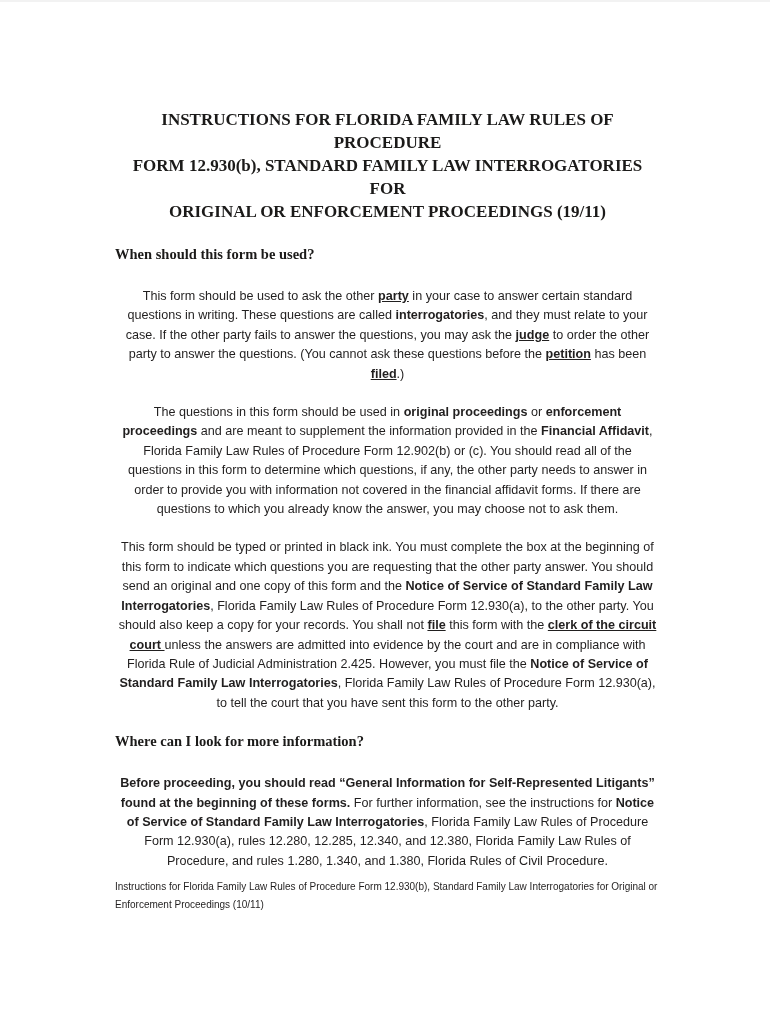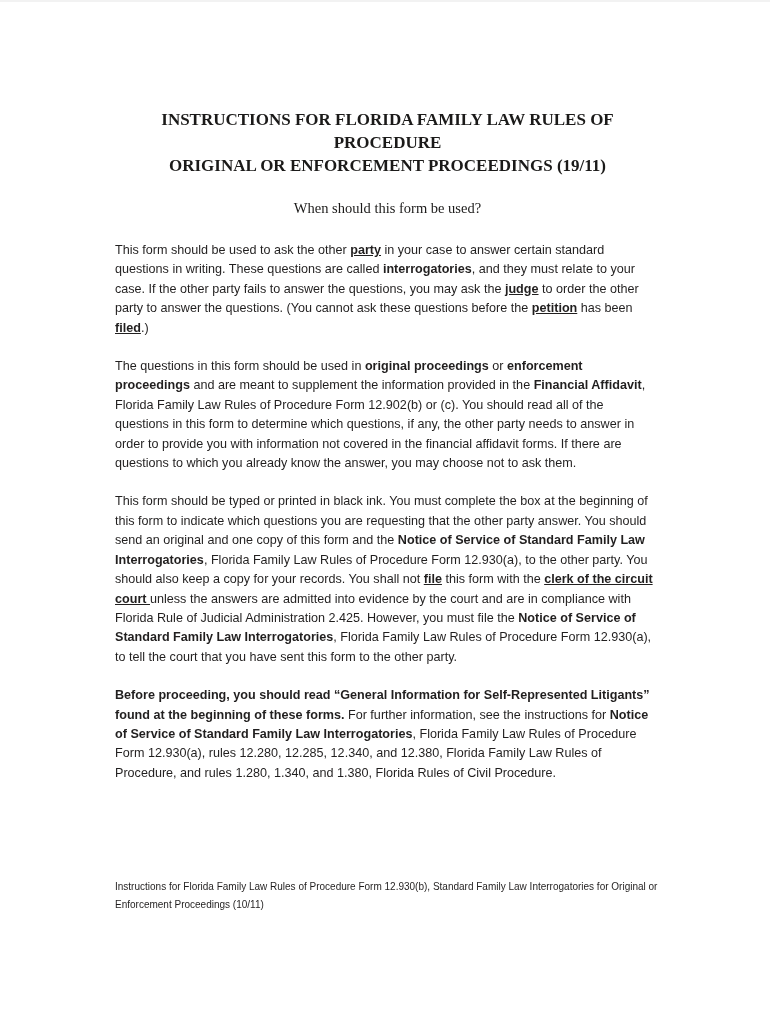--- a/index.html
+++ b/index.html
@@ -61,6 +61,7 @@
 
   <h1 class="doc-title">
     <div>INSTRUCTIONS FOR FLORIDA FAMILY LAW RULES OF PROCEDURE</div>
+    <div>FORM 12.930(b), STANDARD FAMILY LAW INTERROGATORIES FOR</div>
     <div>ORIGINAL OR ENFORCEMENT PROCEEDINGS (19/11)</div>
   </h1>
 

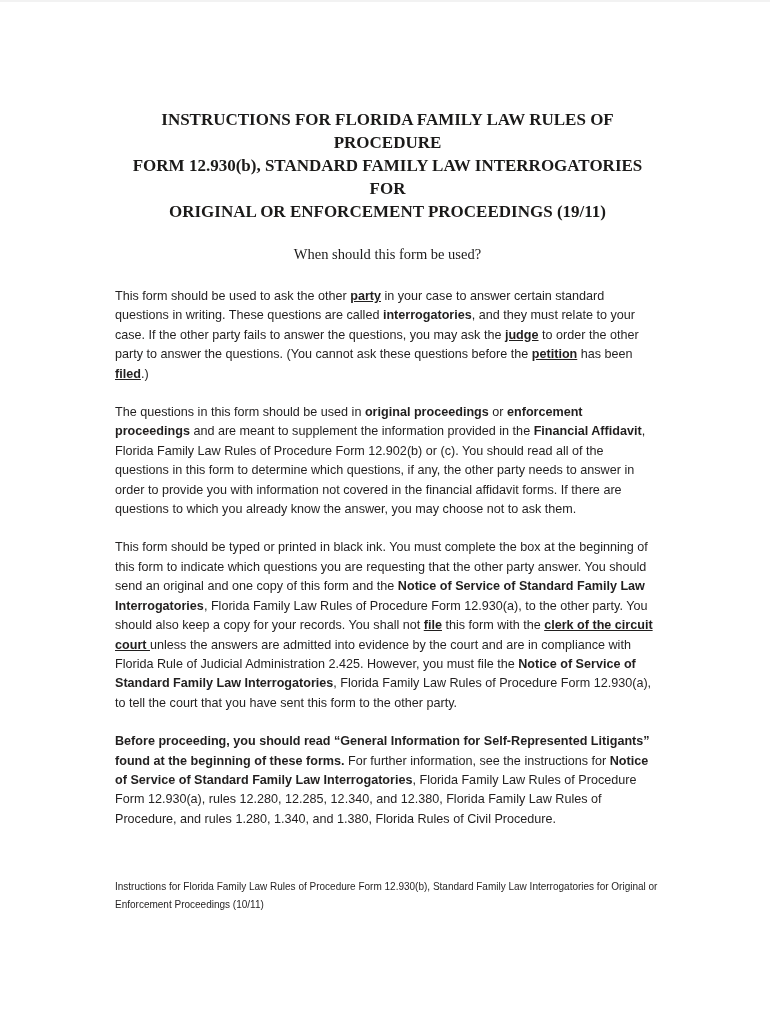--- a/index.html
+++ b/index.html
@@ -31,8 +31,8 @@
     font-family: "Liberation Serif", serif;
     font-size: 14.5px;
     line-height: 19px;
-    font-weight: normal;
-    text-align: center;
+    font-weight: bold;
+    text-align: left;
     margin: 14px 0 23px 0;
     color: #1b1a19;
   }

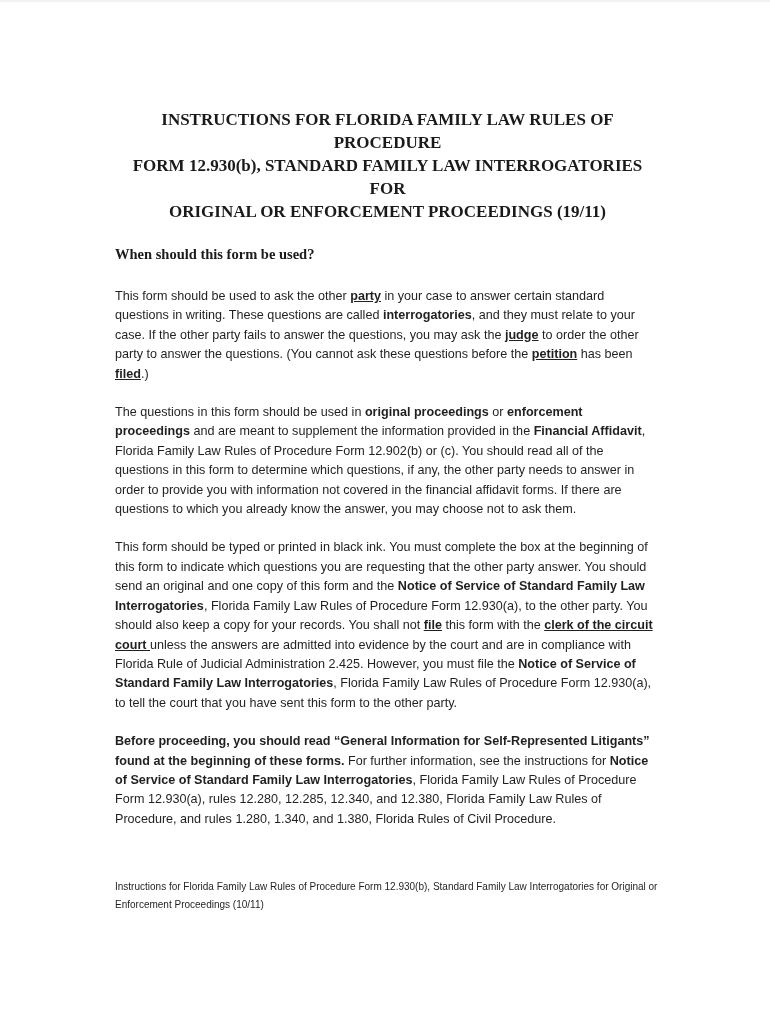--- a/index.html
+++ b/index.html
@@ -40,7 +40,7 @@
     font-size: 12.6px;
     line-height: 19.4px;
     margin: 0 0 19px 0;
-    text-align: left;
+    text-align: center;
   }
   .para .b { font-weight: bold; }
   .para .u { text-decoration: underline; }

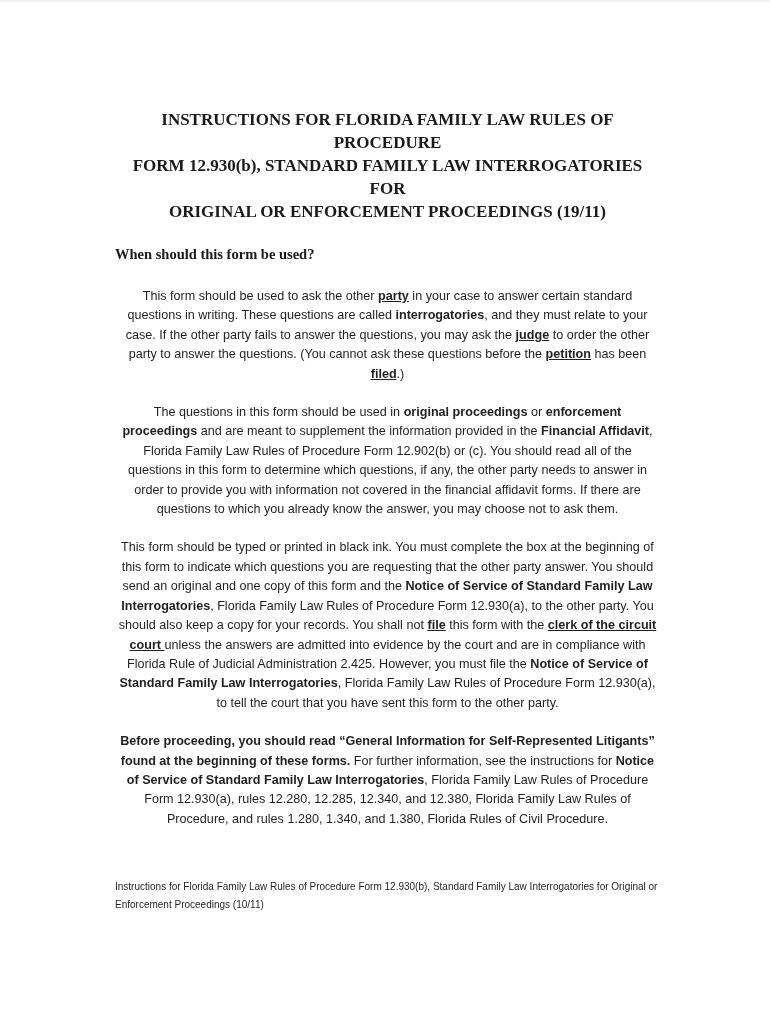--- a/index.html
+++ b/index.html
@@ -73,6 +73,7 @@
   </section>
 
   <section>
+    <h2 class="section-heading">Where can I look for more information?</h2>
     <p class="para"><span class="b">Before proceeding, you should read “General Information for Self-Represented Litigants” found at the beginning of these forms.</span><span>  For further information, see the instructions for </span><span class="b">Notice</span><span class="b"> </span><span class="b">of Service of Standard Family Law Interrogatories</span><span>, Florida Family Law Rules of Procedure Form 12.930(a), rules 12.280, 12.285, 12.340, and 12.380, Florida Family Law Rules of Procedure, and rules 1.280, 1.340, and 1.380, Florida Rules of Civil Procedure.</span></p>
   </section>
 

